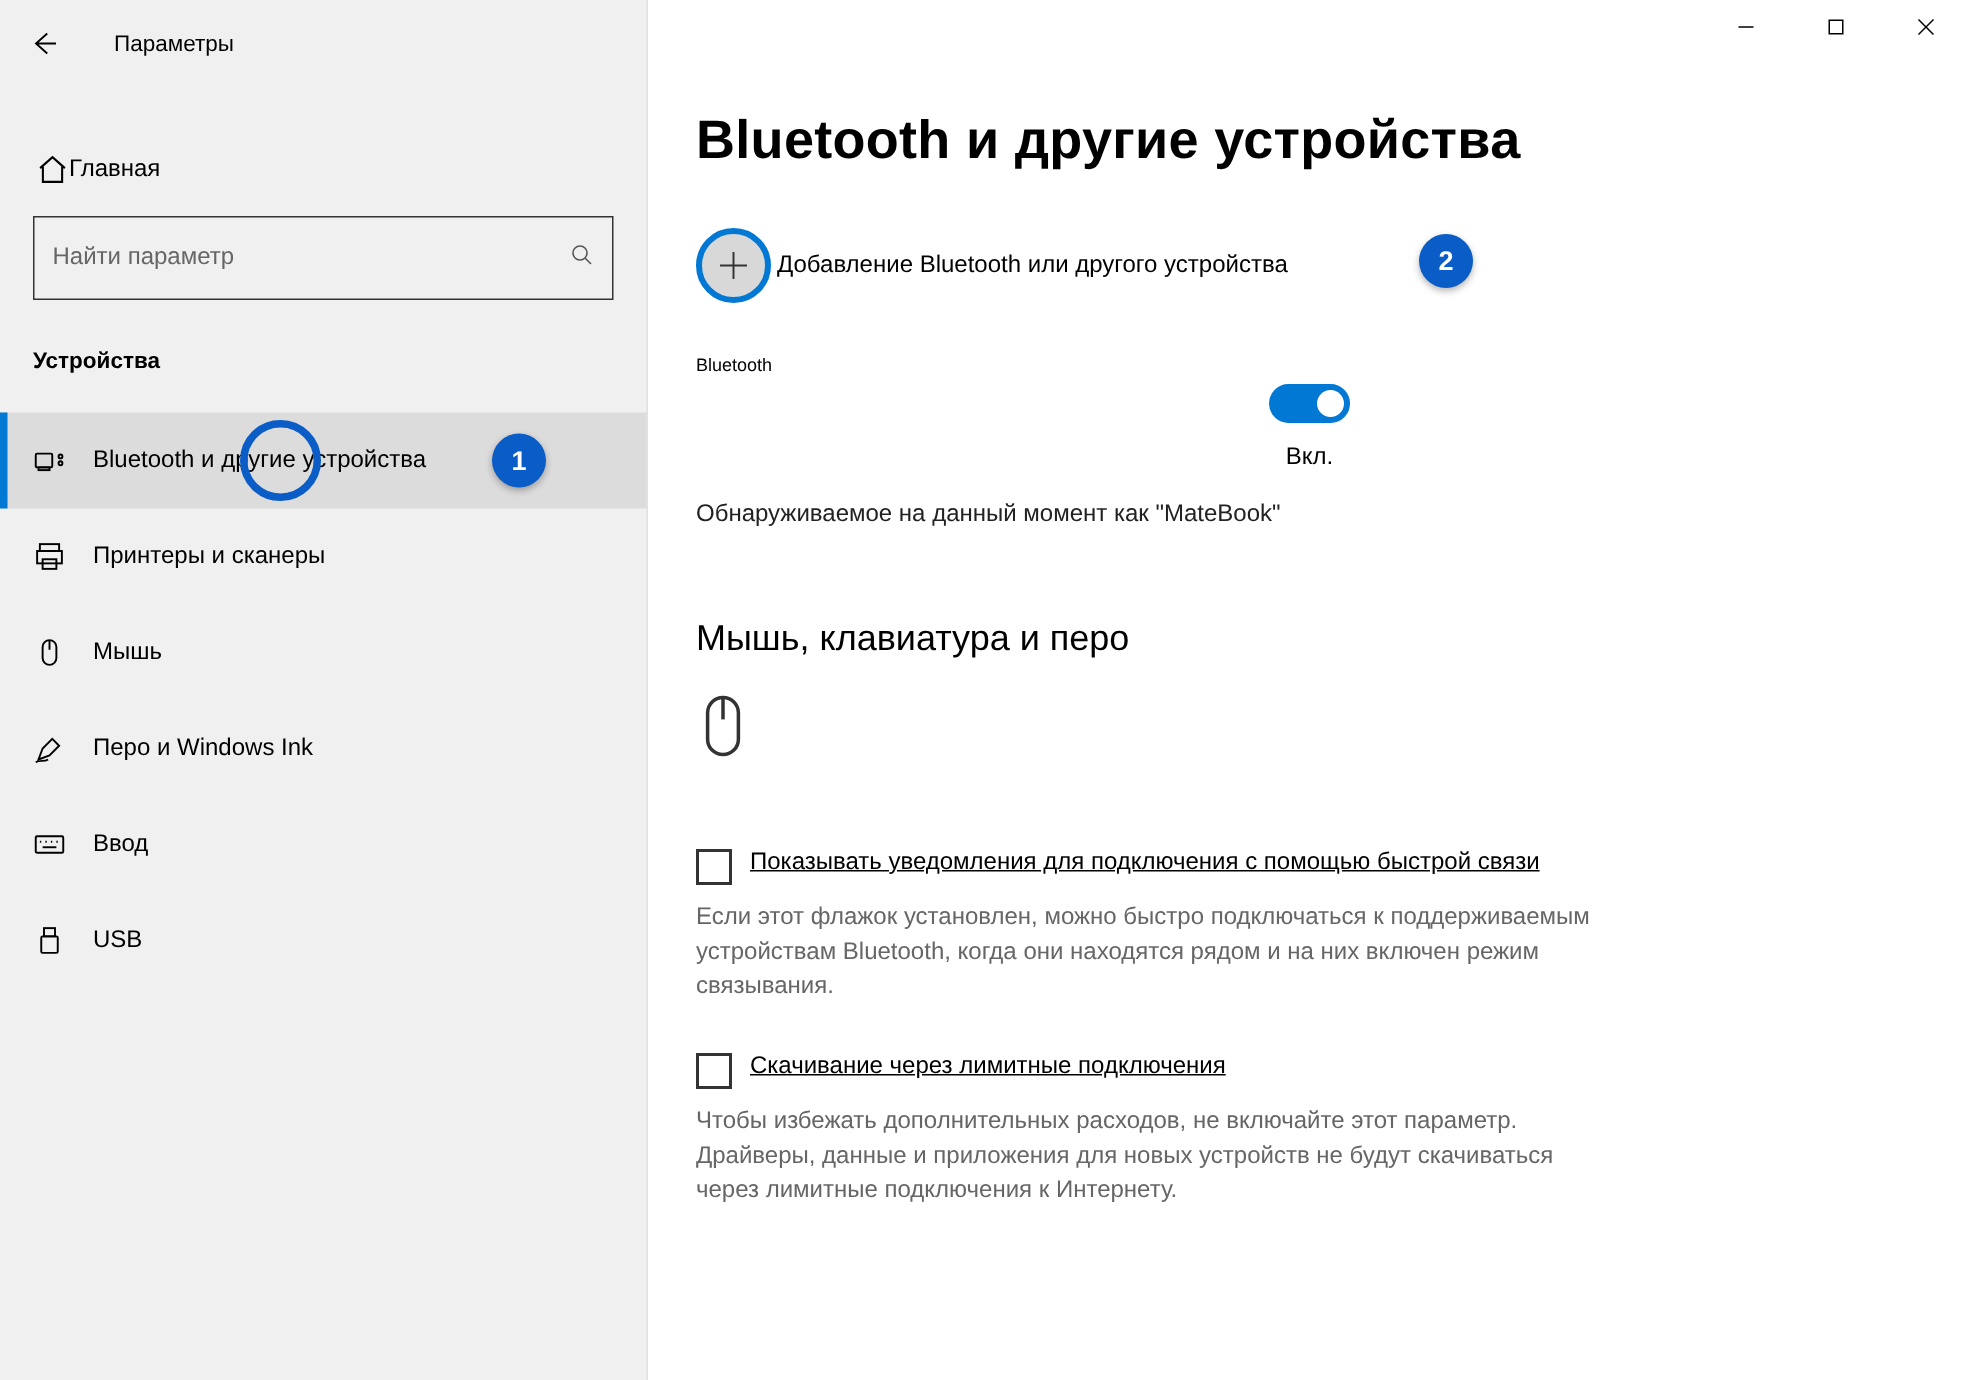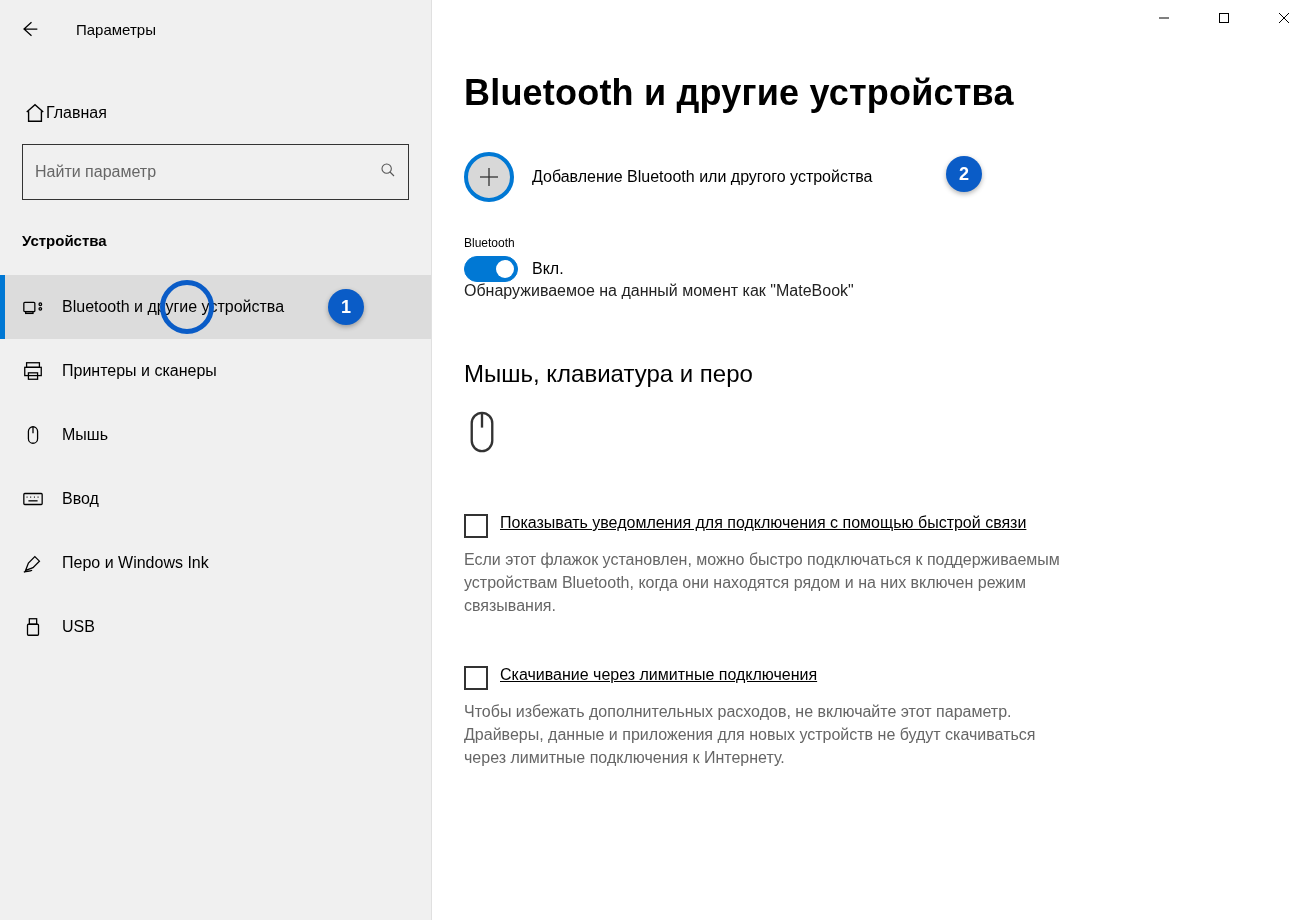--- a/index.html
+++ b/index.html
@@ -113,7 +113,7 @@
     letter-spacing: 0.2px;
   }
   .add-device-row {
-    display: flex; align-items: center; gap: 18px;
+    display: flex; align-items: center; gap: 4px;
     margin-bottom: 34px;
     position: relative;
   }

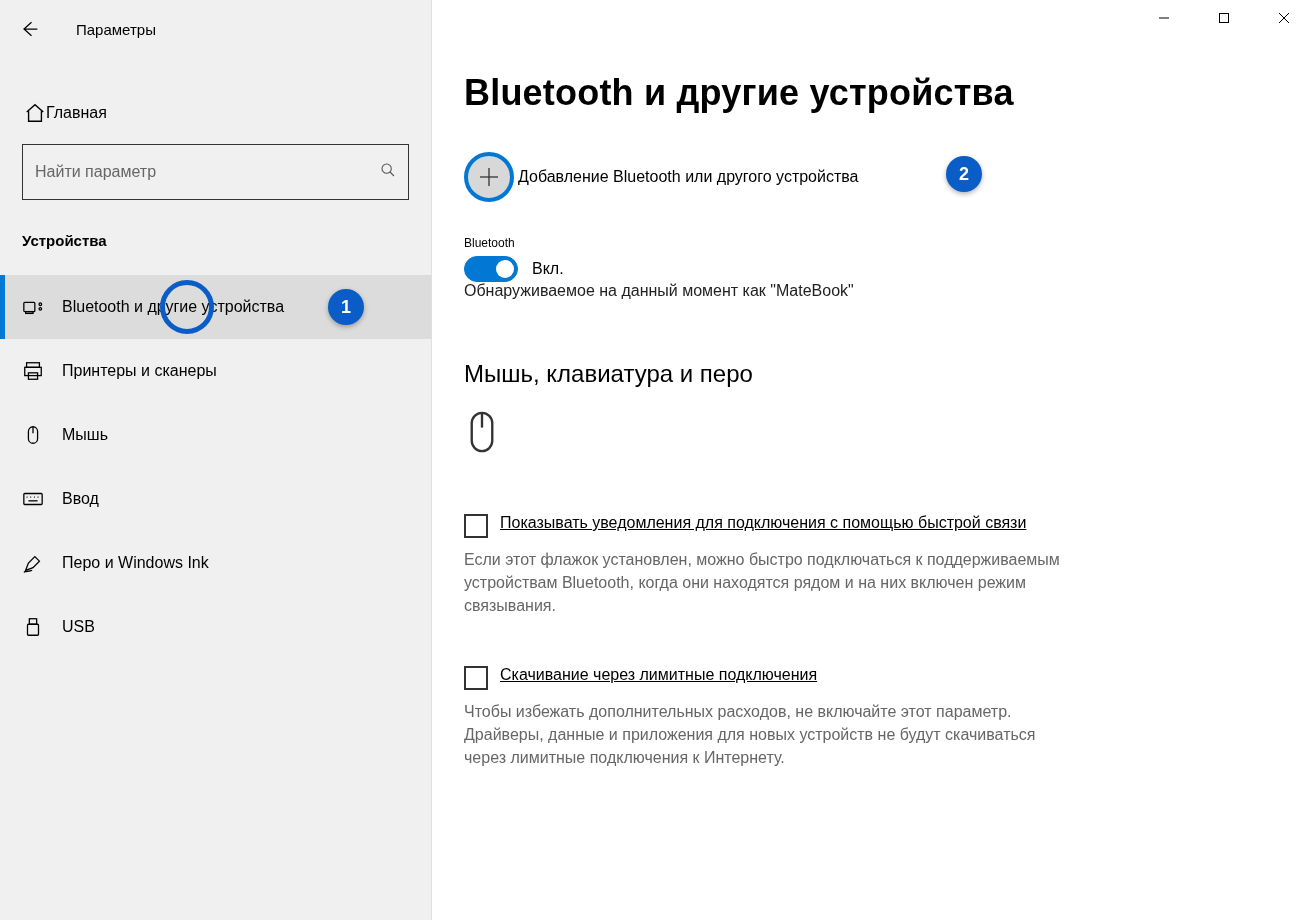--- a/index.html
+++ b/index.html
@@ -130,6 +130,8 @@
   .bt-label { font-size: 12px; margin-bottom: 6px; }
   .toggle-row {
     display: flex; align-items: center; gap: 14px;
+    margin-bottom: 20px;
+    flex-direction: column;
   }
   .toggle {
     width: 54px; height: 26px;

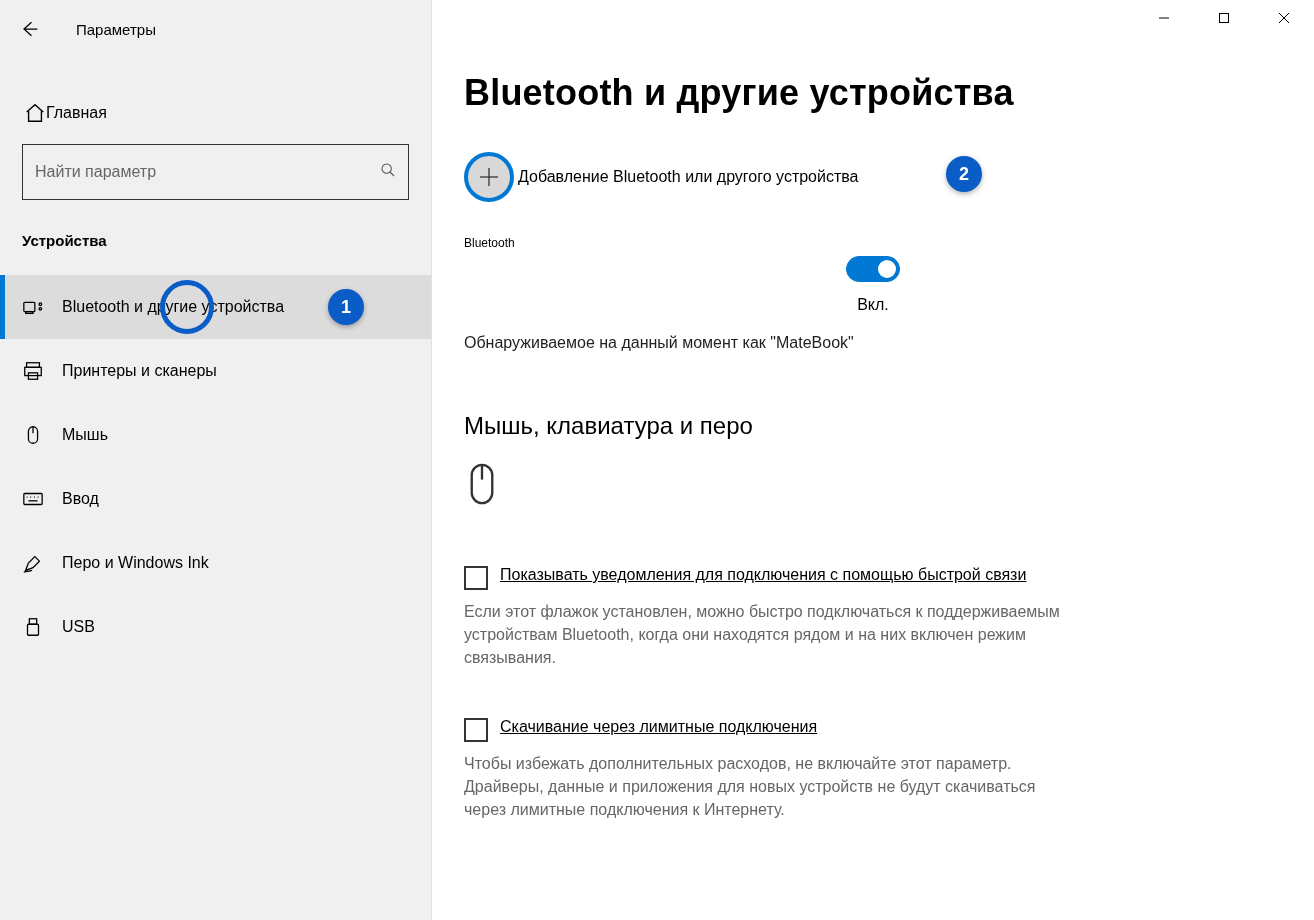--- a/index.html
+++ b/index.html
@@ -276,6 +276,16 @@
       <div class="nav-item">
         <span class="nav-icon">
           <svg viewBox="0 0 24 24" width="22" height="22" fill="none" stroke="#000" stroke-width="1.4">
+              <path d="M4 20 L7 12 L14 5 L19 10 L12 17 Z"></path>
+              <path d="M2 22 C5 20 8 22 11 20"></path>
+            </svg>
+        </span>
+        <span class="nav-label">Перо и Windows Ink</span>
+      </div>
+
+      <div class="nav-item">
+        <span class="nav-icon">
+          <svg viewBox="0 0 24 24" width="22" height="22" fill="none" stroke="#000" stroke-width="1.4">
               <rect x="2" y="6" width="20" height="12" rx="1"></rect>
               <line x1="5" y1="10" x2="6" y2="10"></line>
               <line x1="9" y1="10" x2="10" y2="10"></line>
@@ -287,16 +297,6 @@
         <span class="nav-label">Ввод</span>
       </div>
 
-      <div class="nav-item">
-        <span class="nav-icon">
-          <svg viewBox="0 0 24 24" width="22" height="22" fill="none" stroke="#000" stroke-width="1.4">
-              <path d="M4 20 L7 12 L14 5 L19 10 L12 17 Z"></path>
-              <path d="M2 22 C5 20 8 22 11 20"></path>
-            </svg>
-        </span>
-        <span class="nav-label">Перо и Windows Ink</span>
-      </div>
-
 
       <div class="nav-item">
         <span class="nav-icon">

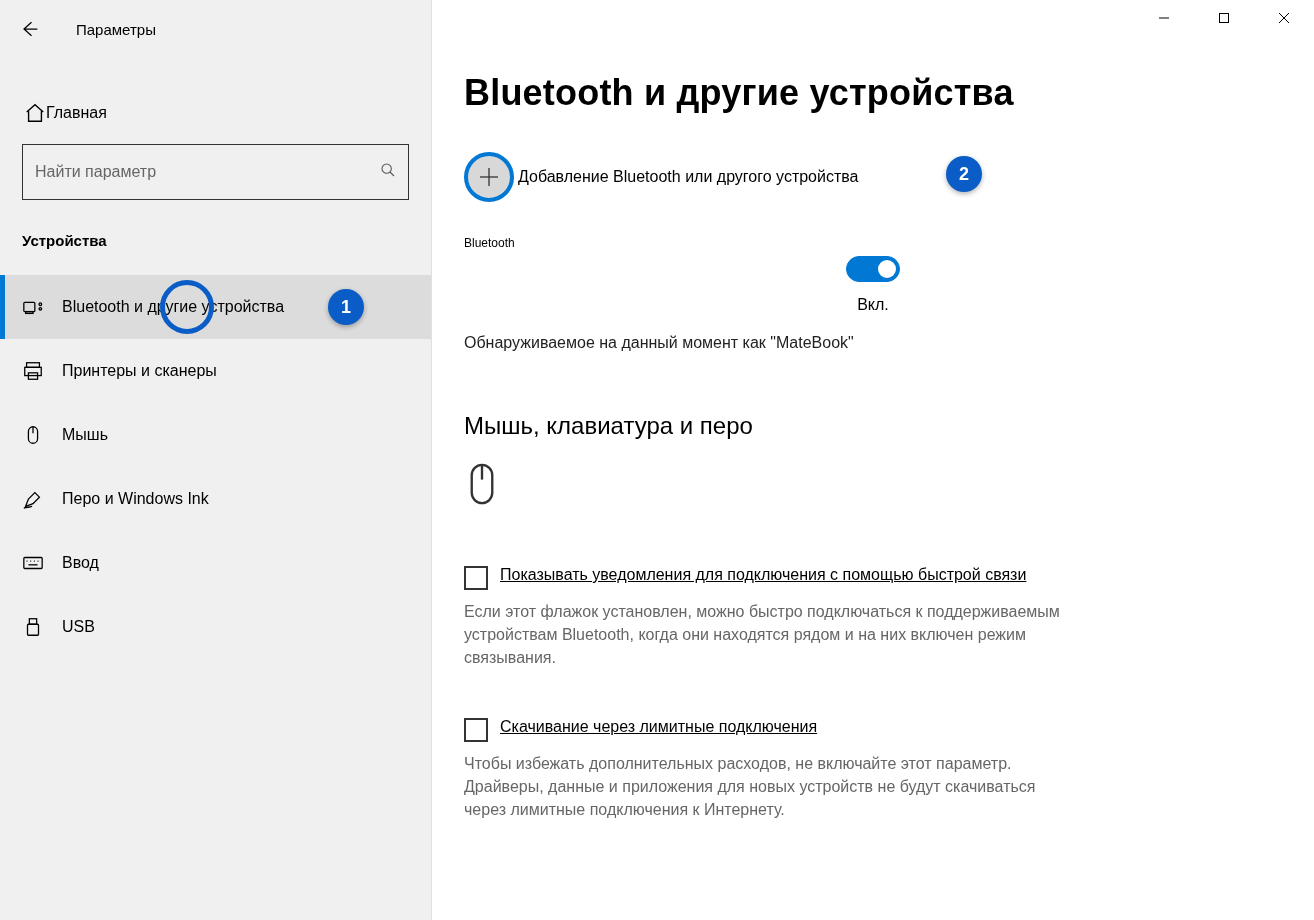--- a/index.html
+++ b/index.html
@@ -180,7 +180,7 @@
     font-size: 16px;
     max-width: 600px;
     line-height: 1.45;
-    margin-bottom: 48px;
+    margin-bottom: 32px;
   }
   .annot {
     width: 36px; height: 36px;

